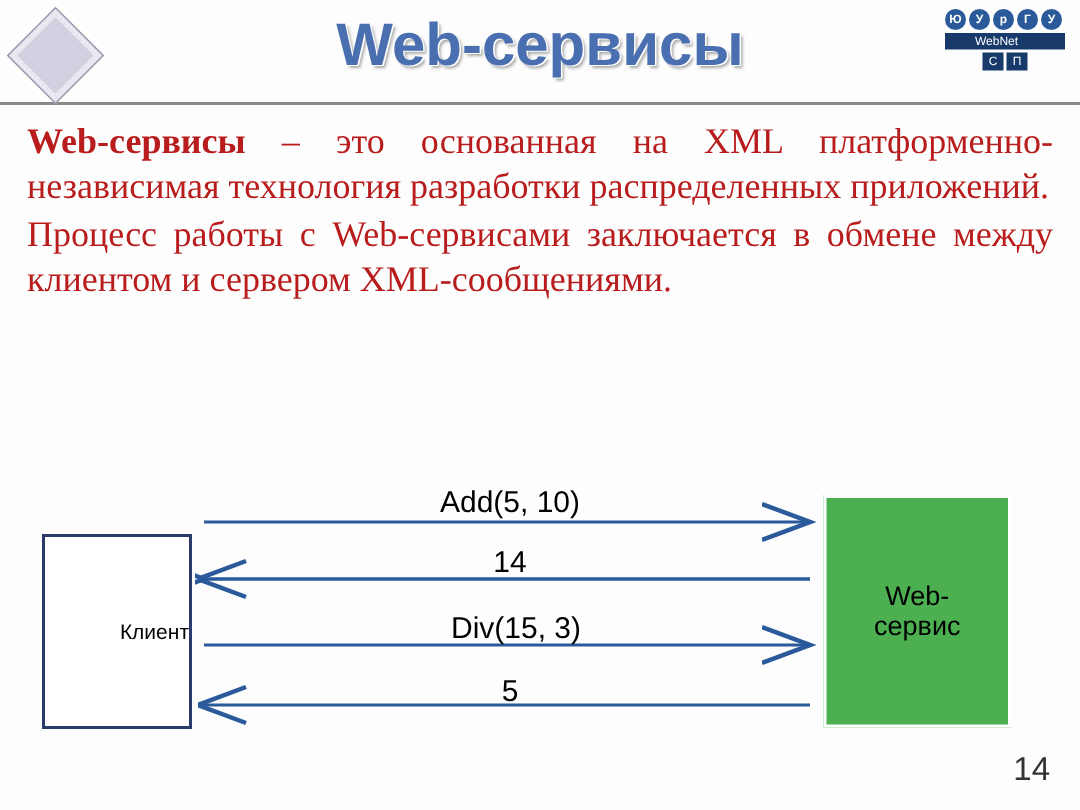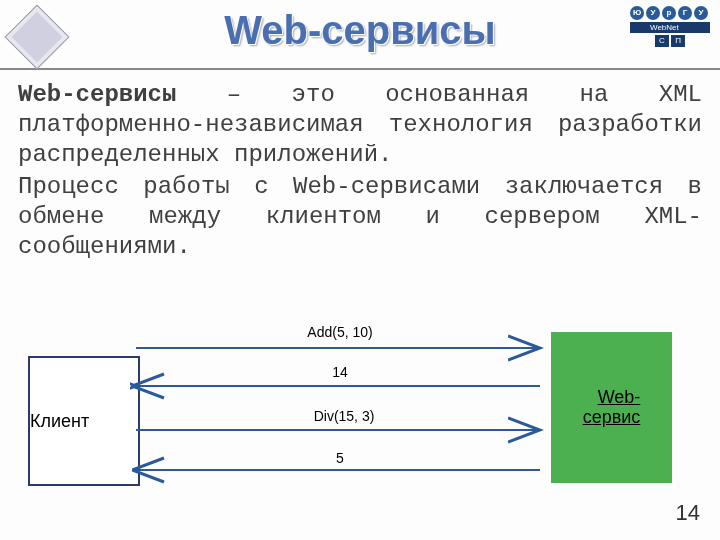--- a/index.html
+++ b/index.html
@@ -81,8 +81,8 @@
     font-size: 24px;
     line-height: 1.25;
     text-align: justify;
-    color: #404040;
-    font-family: Liberation Mono, monospace;
+    color: #b91c1c;
+    font-family: Liberation Serif, serif;
     margin-bottom: 2px;
   }
   .bold { font-weight: bold; }

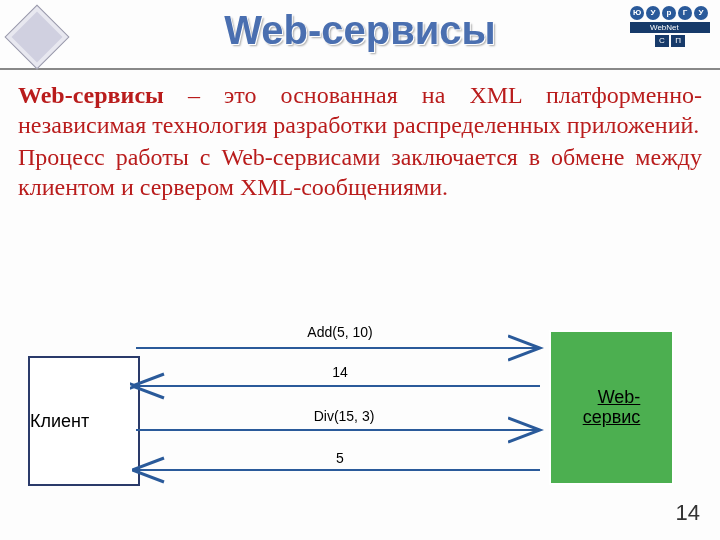--- a/index.html
+++ b/index.html
@@ -139,7 +139,7 @@
   }
   .lbl {
     position: absolute;
-    font-size: 14px;
+    font-size: 20px;
     color: #000;
     text-align: center;
     width: 100px;

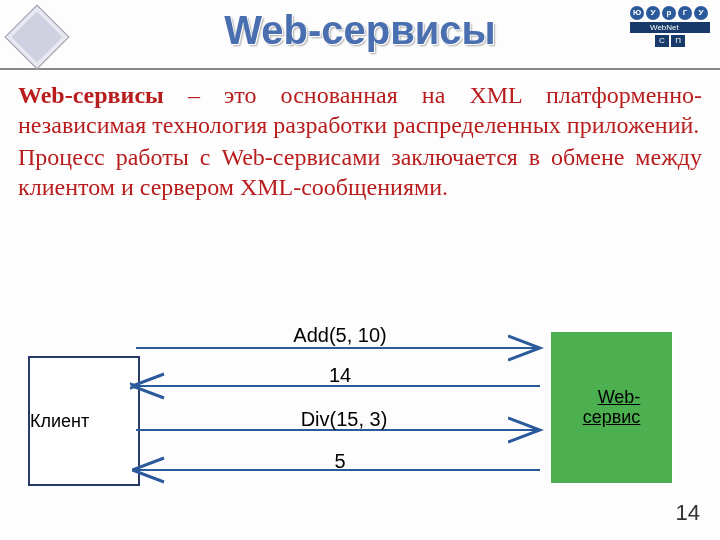--- a/index.html
+++ b/index.html
@@ -118,9 +118,8 @@
     justify-content: center;
     font-size: 18px;
     color: #000;
-    text-align: right;
+    text-align: center;
     line-height: 1.1;
-    text-decoration: underline;
   }
   .server-box span{ white-space: pre; }
   .arrows {

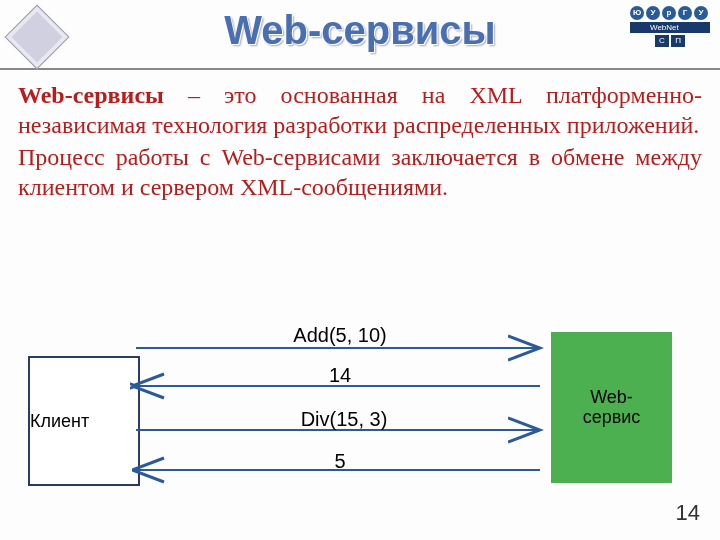--- a/index.html
+++ b/index.html
@@ -96,14 +96,14 @@
     position: absolute;
     left: 28px;
     top: 36px;
-    width: 112px;
+    width: 100px;
     height: 130px;
     background: #fff;
     border: 2px solid #2a3a6a;
     display: flex;
     align-items: center;
-    justify-content: flex-start;
-    font-size: 18px;
+    justify-content: flex-end;
+    font-size: 14px;
   }
   .server-box {
     position: absolute;

